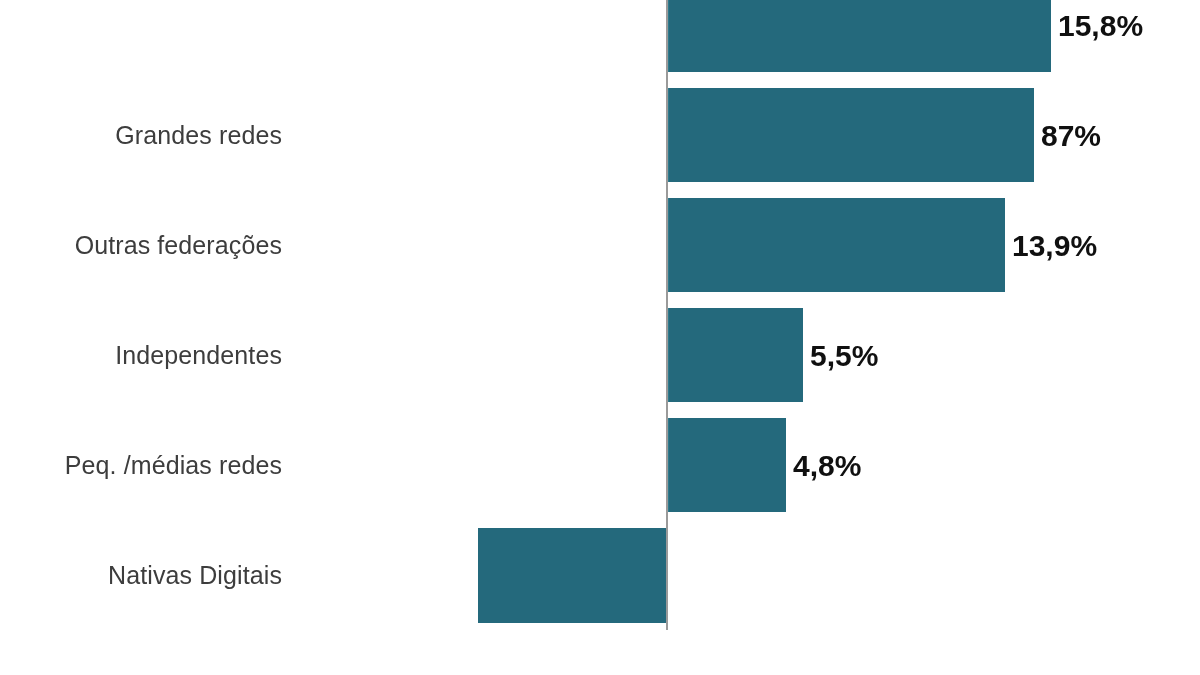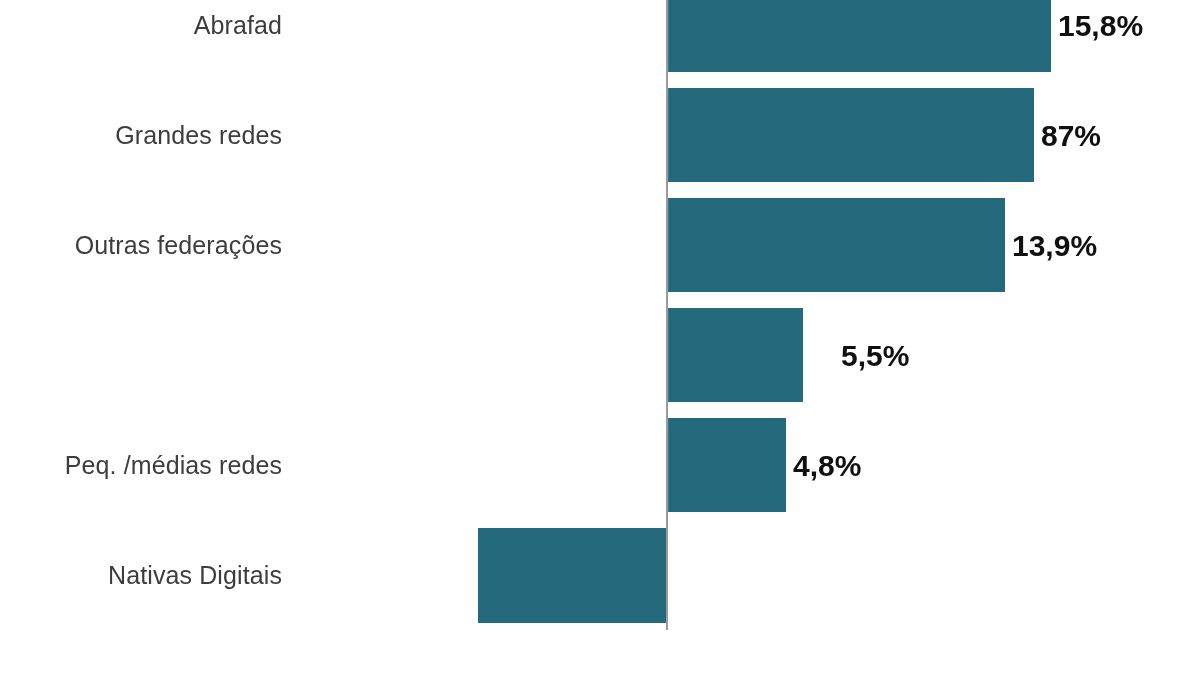--- a/index.html
+++ b/index.html
@@ -74,7 +74,6 @@
 <div class="chart-root">
 
   <div class="cat-labels">
-    <div class="cat-label" style="top:13px;">Abrafad</div>
     <div class="cat-label" style="top:123px;">Grandes redes</div>
     <div class="cat-label" style="top:233px;padding-left:34px;">Outras federações</div>
     <div class="cat-label" style="top:453px;">Peq. /médias redes</div>

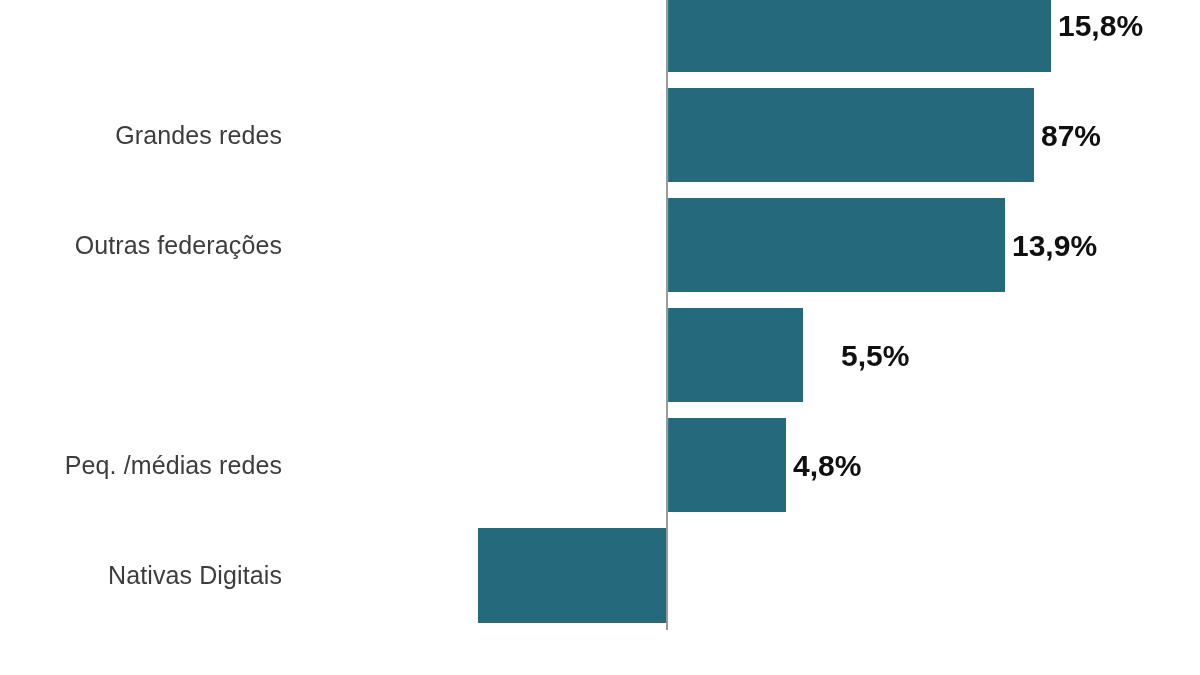--- a/index.html
+++ b/index.html
@@ -76,6 +76,7 @@
   <div class="cat-labels">
     <div class="cat-label" style="top:123px;">Grandes redes</div>
     <div class="cat-label" style="top:233px;padding-left:34px;">Outras federações</div>
+    <div class="cat-label" style="top:343px;">Independentes</div>
     <div class="cat-label" style="top:453px;">Peq. /médias redes</div>
     <div class="cat-label" style="top:563px;">Nativas Digitais</div>
   </div>

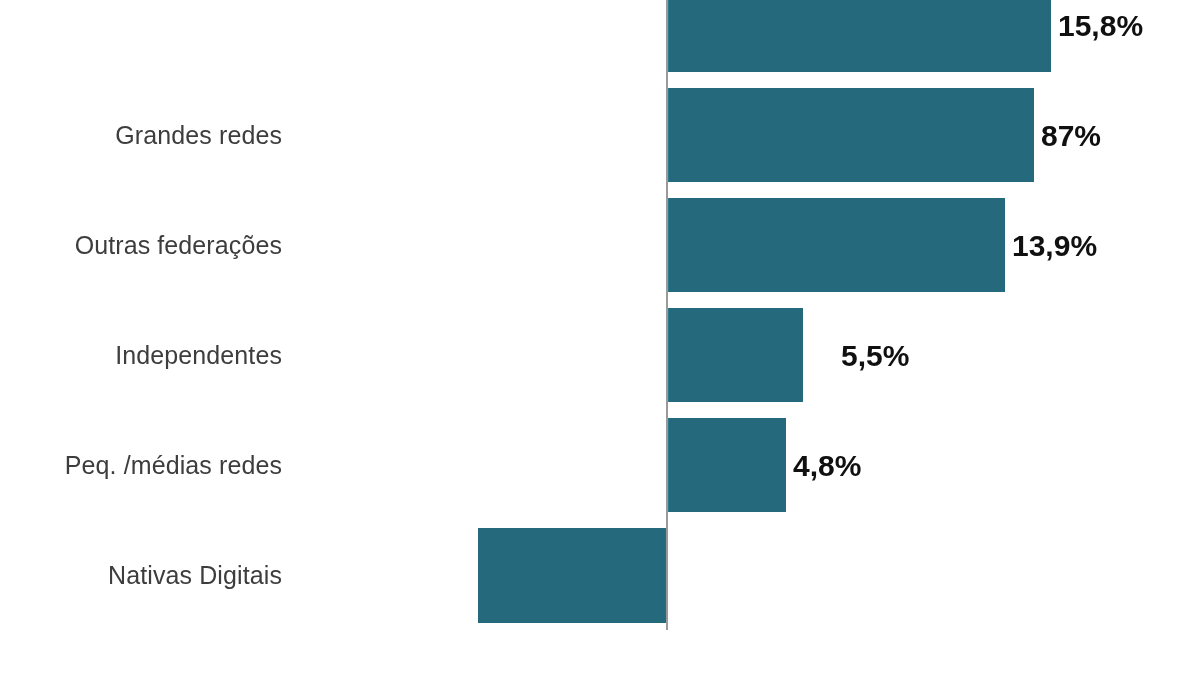--- a/index.html
+++ b/index.html
@@ -95,7 +95,7 @@
     <div class="value-label right" style="left:1058px; top:11px;">15,8%</div>
     <div class="value-label right" style="left:1041px; top:121px;">87%</div>
     <div class="value-label right" style="left:1012px; top:231px;">13,9%</div>
-    <div class="value-label right" style="left:810px;  top:341px;margin-left:31px;">5,5%</div>
+    <div class="value-label right" style="left:810px;  top:341px;">5,5%</div>
     <div class="value-label right" style="left:793px;  top:451px;text-align:right;">4,8%</div>
 
   </div>

